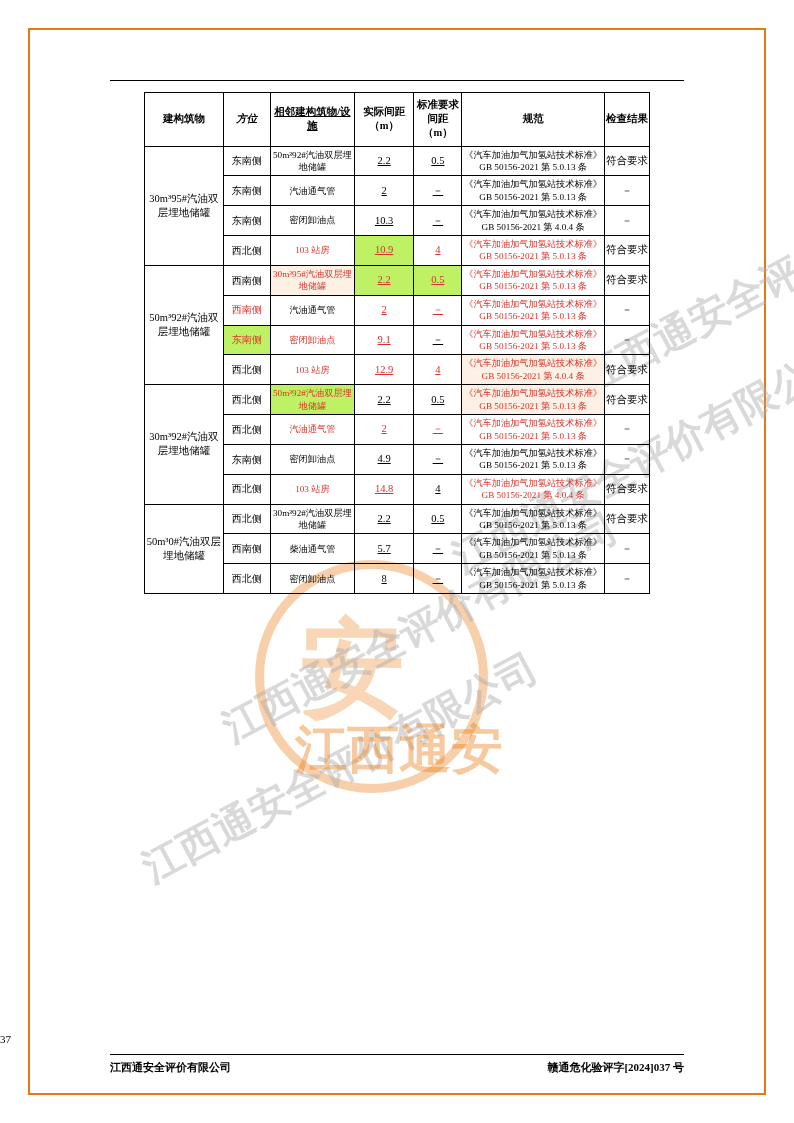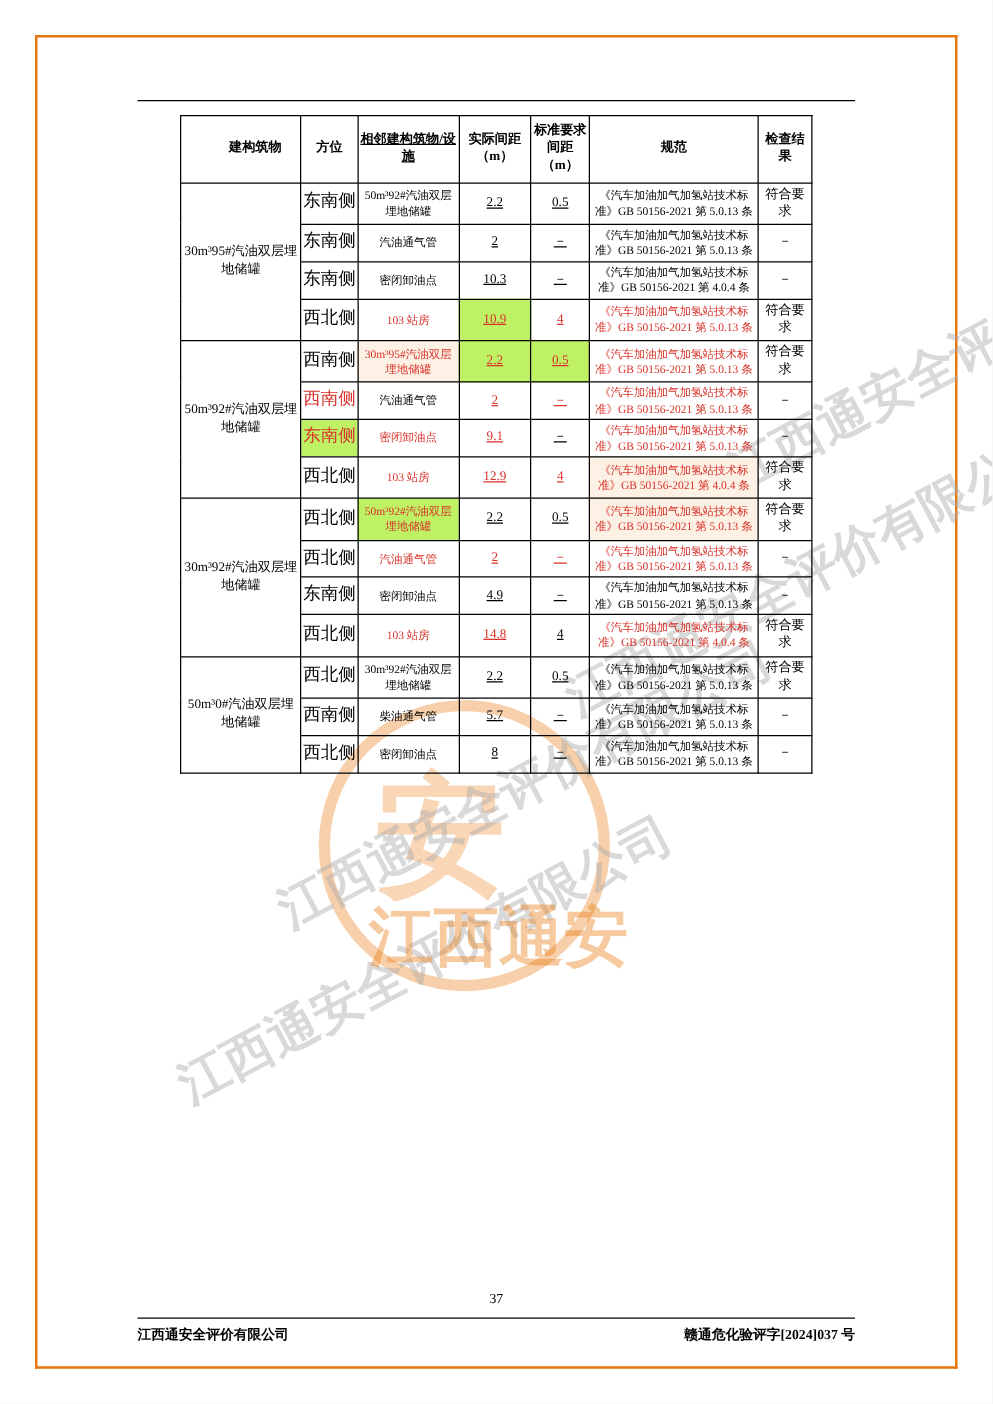--- a/index.html
+++ b/index.html
@@ -193,7 +193,7 @@
   <table class="main">
     <thead>
       <tr>
-        <th style="width:78px;padding-left:24px;">建构筑物</th>
+        <th style="width:78px;">建构筑物</th>
         <th style="width:46px;">方位</th>
         <th style="width:84px;text-decoration:underline;">相邻建构筑物/设施</th>
         <th style="width:58px;margin-left:10px;">实际间距（m）</th>

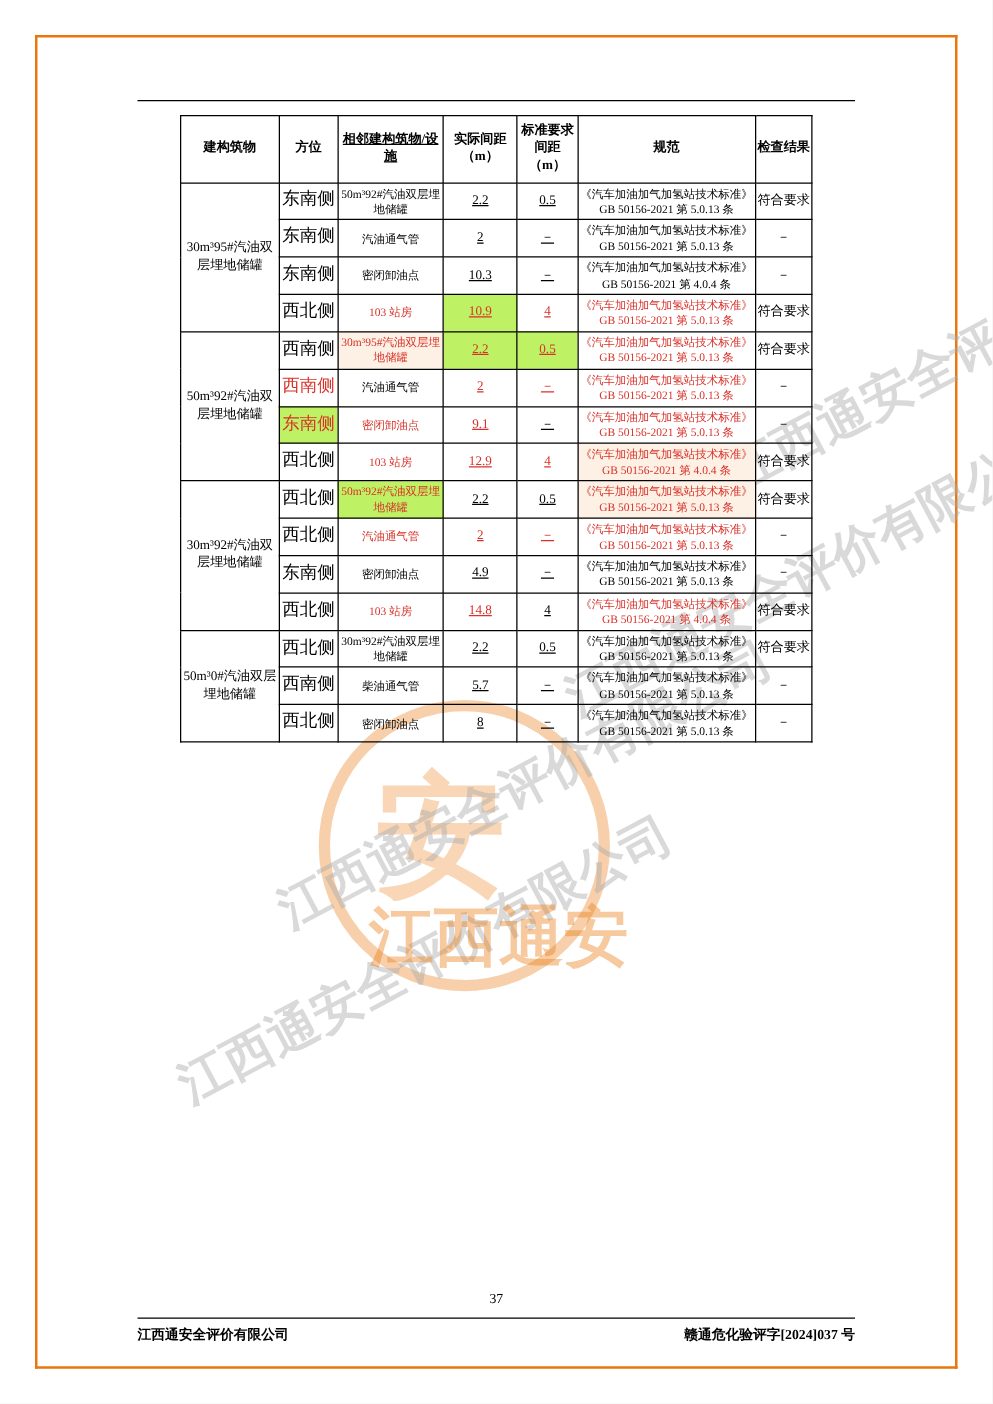--- a/index.html
+++ b/index.html
@@ -194,7 +194,7 @@
     <thead>
       <tr>
         <th style="width:78px;">建构筑物</th>
-        <th style="width:46px;">方位</th>
+        <th style="width:46px;font-style:italic;">方位</th>
         <th style="width:84px;text-decoration:underline;">相邻建构筑物/设施</th>
         <th style="width:58px;margin-left:10px;">实际间距（m）</th>
         <th style="width:46px;">标准要求间距（m）</th>

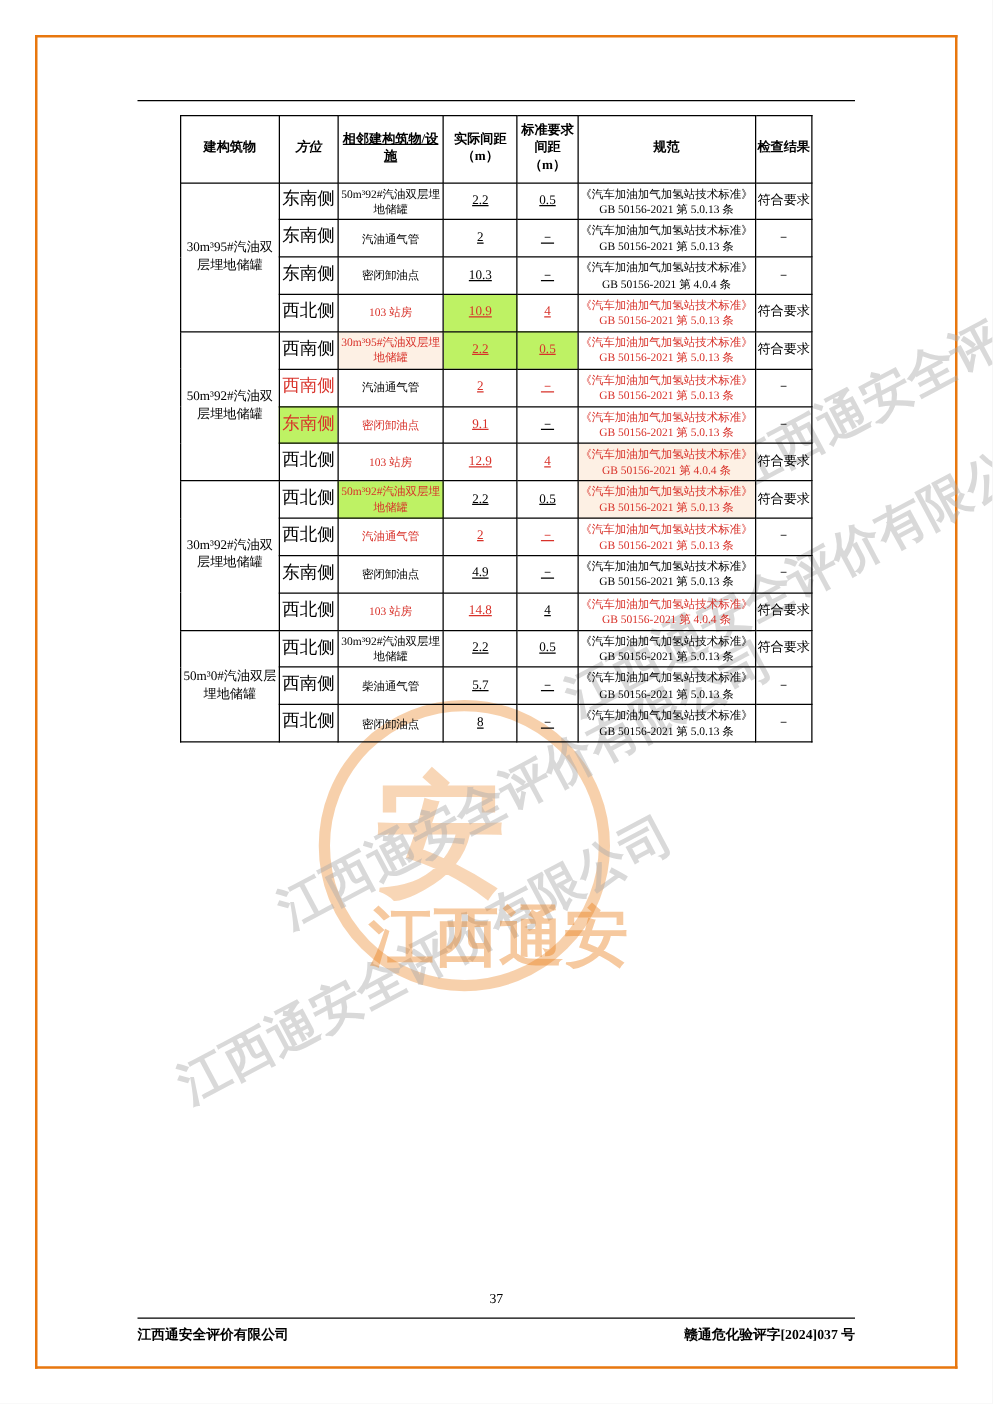--- a/index.html
+++ b/index.html
@@ -131,7 +131,7 @@
   }
   .c-group { font-size: 10.5px; }
   .c-norm { font-size: 9.2px; line-height: 1.4; }
-  .c-dir { font-size: 14px; }
+  .c-dir { font-size: 10px; }
   .c-num { font-size: 10.5px; font-family: "Liberation Serif", serif; text-decoration: underline; }
   .c-res { font-size: 10.5px; border-radius: 13px; }
 

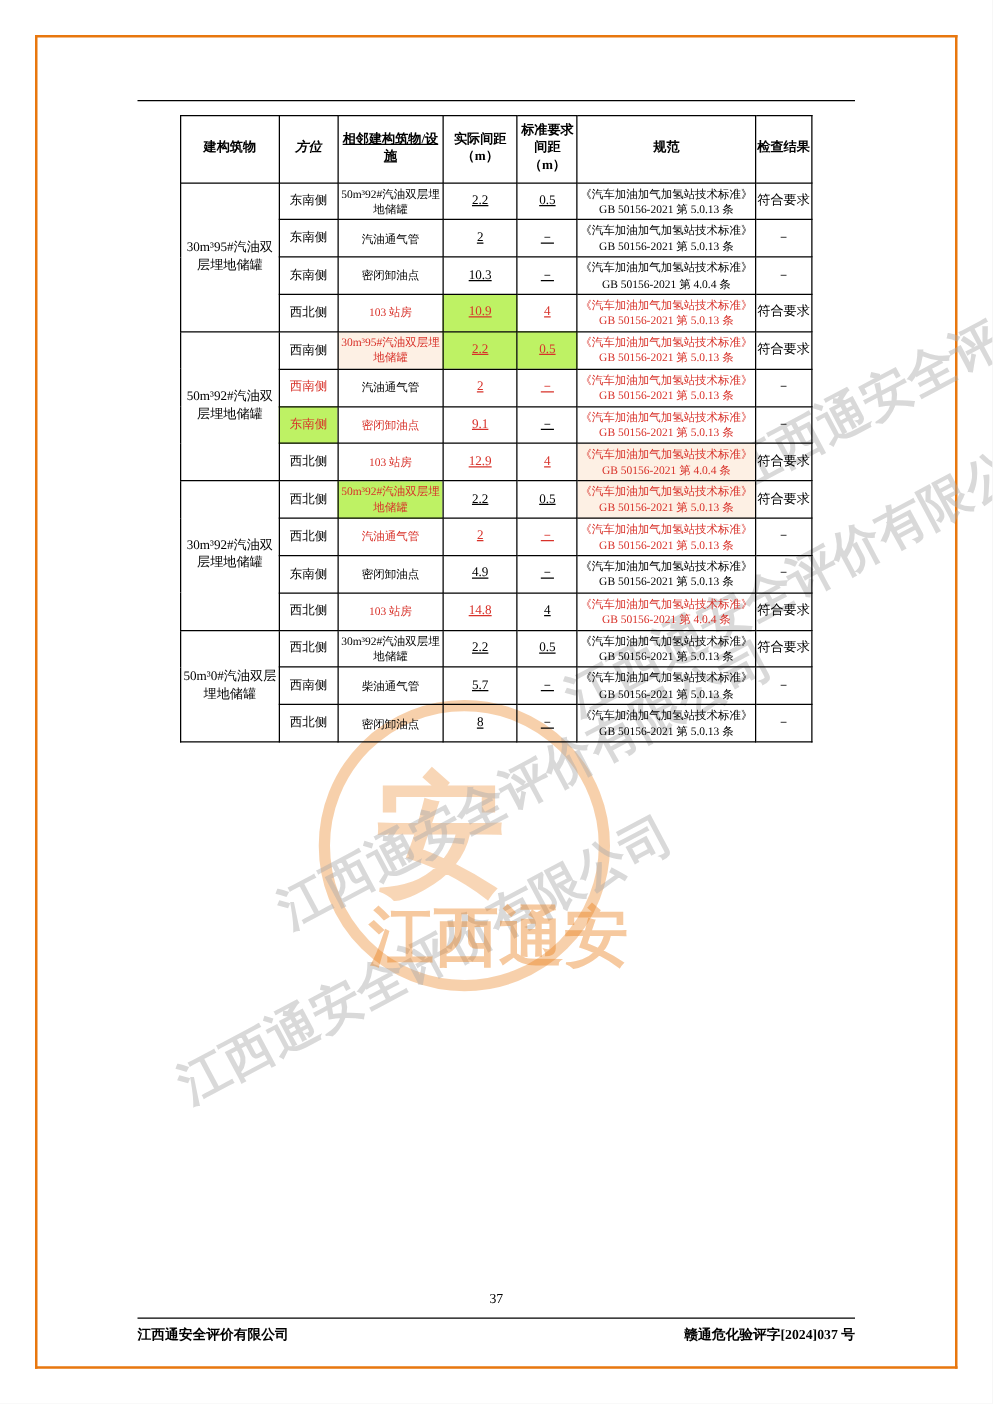--- a/index.html
+++ b/index.html
@@ -152,7 +152,7 @@
     position: absolute;
     bottom: 78px;
     left: 0; right: 0;
-    text-align: center;
+    text-align: left;
     font-size: 11px;
   }
   .footer-left {

